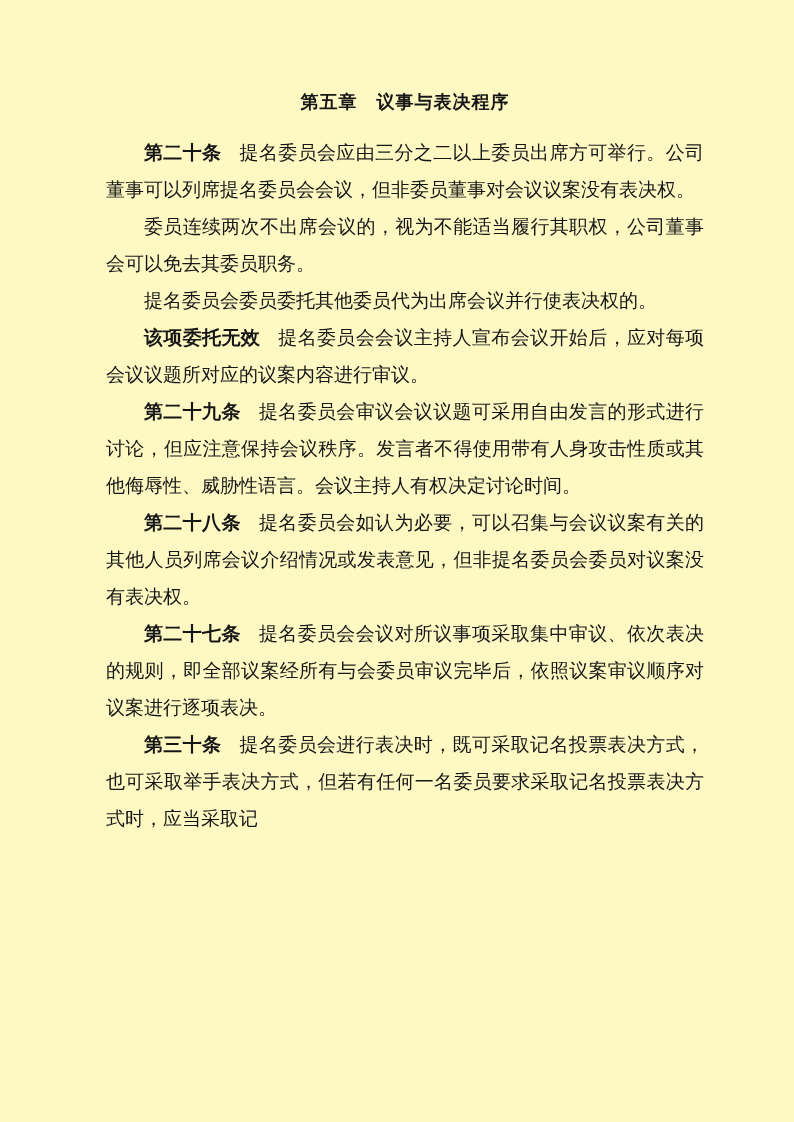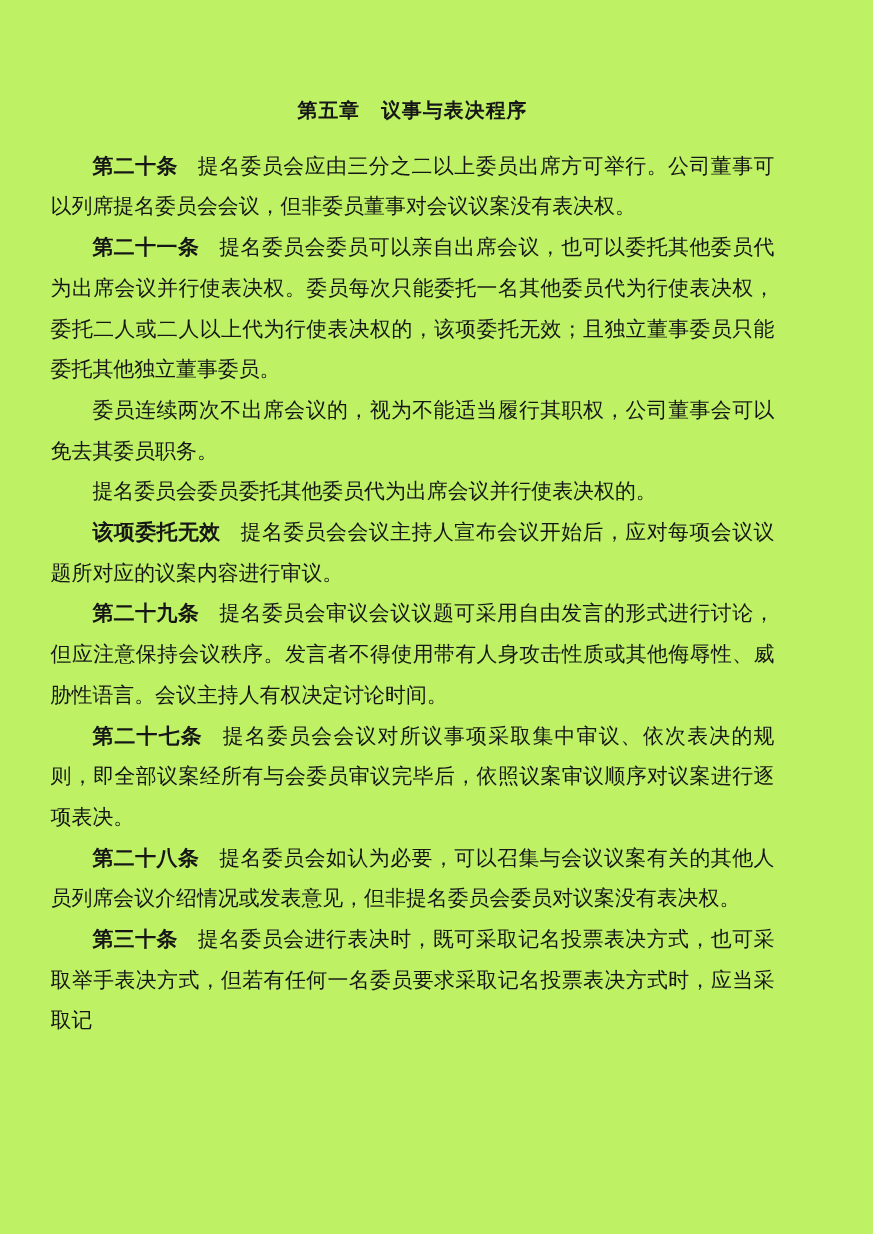--- a/index.html
+++ b/index.html
@@ -12,10 +12,10 @@
     width: 794px;
     height: 1122px;
     margin: 0 auto;
-    background: #bef264;
+    background: #fef9c3;
     box-sizing: border-box;
-    padding: 90px 90px 0 46px;
-    font-family: Liberation Mono, monospace;
+    padding: 90px 90px 0 106px;
+    font-family: Liberation Sans, sans-serif;
     color: #161616;
     overflow: hidden;
   }

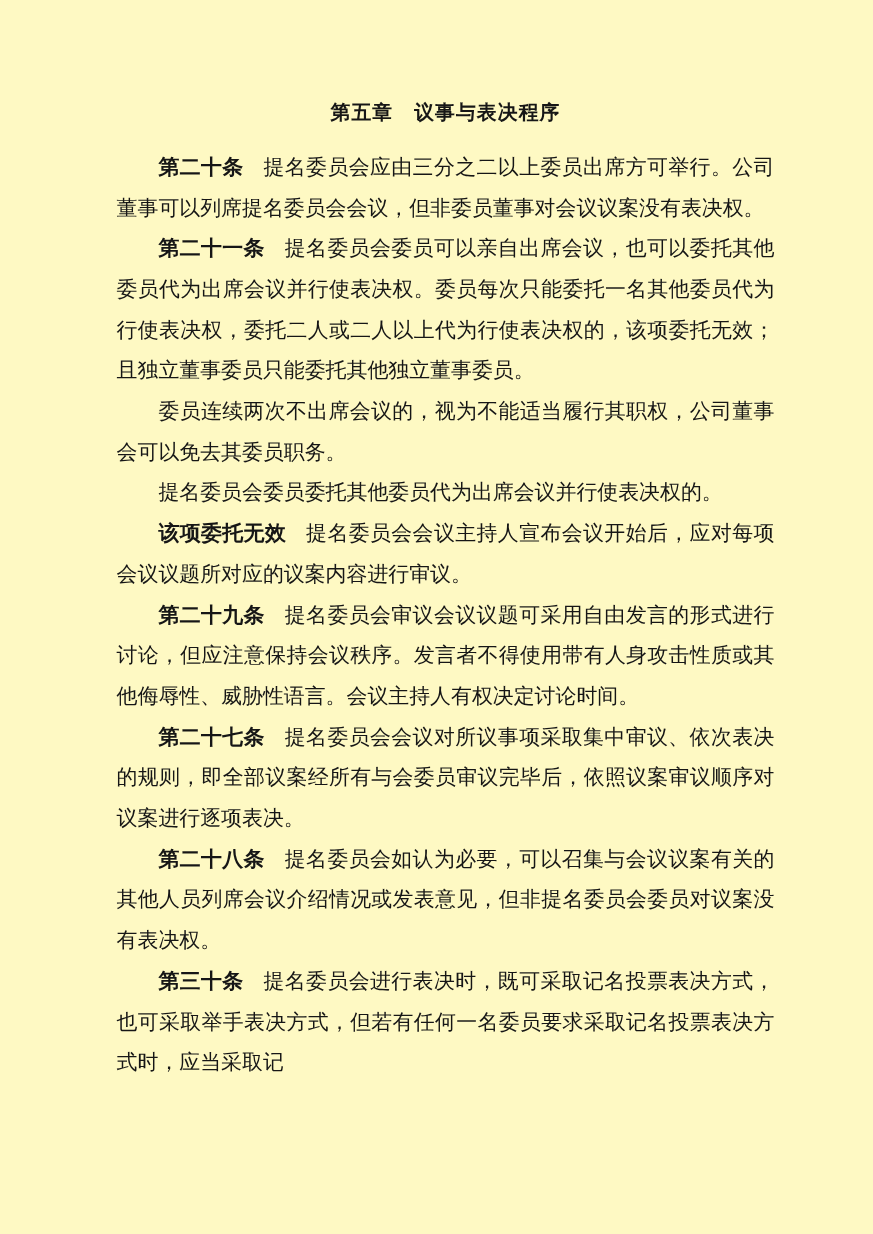--- a/index.html
+++ b/index.html
@@ -52,7 +52,6 @@
   <h1 class="chapter-title">第五章　议事与表决程序</h1>
   <div class="body-text">
     <p><span class="para-head">第二十条</span><span>提名委员会应由三分之二以上委员出席方可举行。公司董事可以列席提名委员会会议，但非委员董事对会议议案没有表决权。</span></p>
-    <p><span class="para-head">第二十一条</span><span>提名委员会委员可以亲自出席会议，也可以委托其他委员代为出席会议并行使表决权。委员每次只能委托一名其他委员代为行使表决权，委托二人或二人以上代为行使表决权的，该项委托无效；且独立董事委员只能委托其他独立董事委员。</span></p>
     <p><span>委员连续两次不出席会议的，视为不能适当履行其职权，公司董事会可以免去其委员职务。</span></p>
     <p><span>提名委员会委员委托其他委员代为出席会议并行使表决权的。</span></p>
     <p><span class="para-head">该项委托无效</span><span>提名委员会会议主持人宣布会议开始后，应对每项会议议题所对应的议案内容进行审议。</span></p>

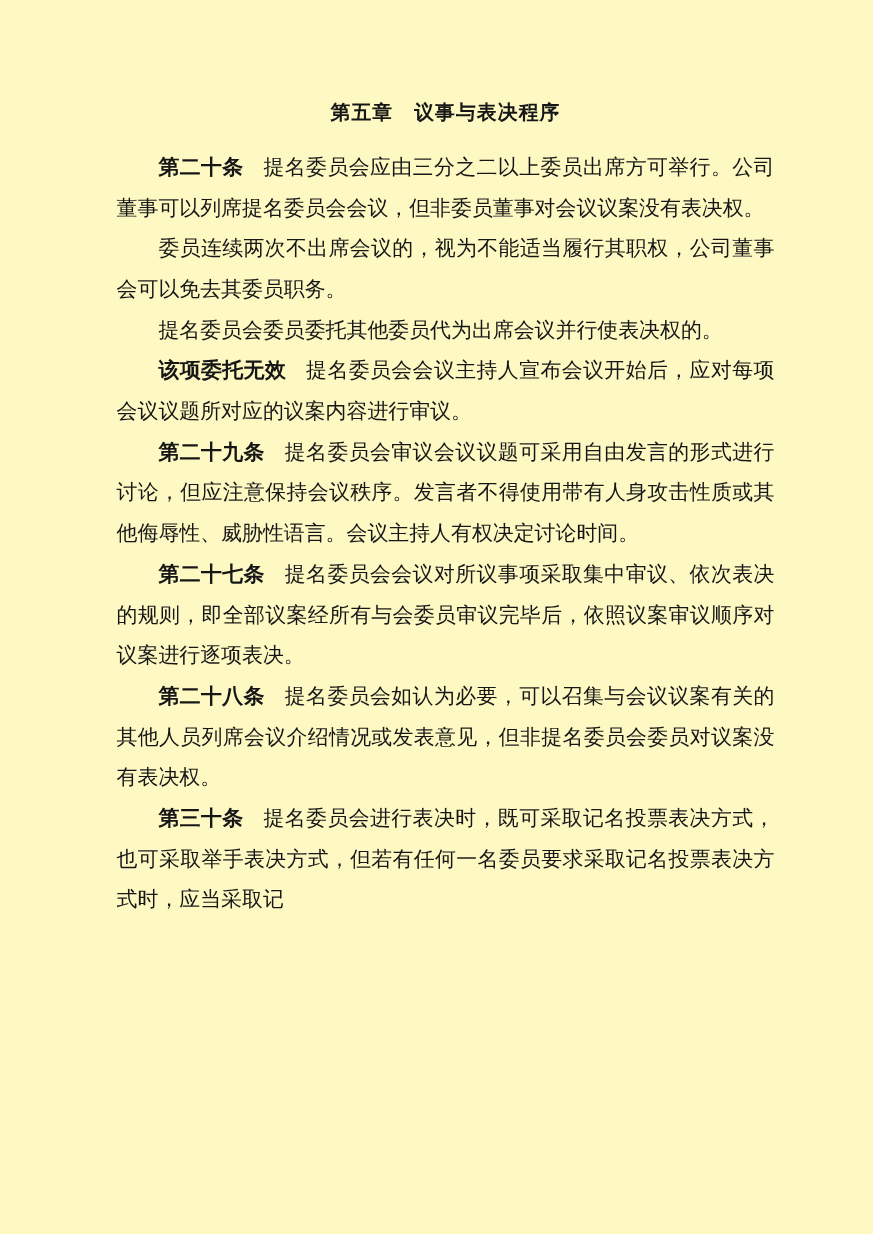--- a/index.html
+++ b/index.html
@@ -56,8 +56,8 @@
     <p><span>提名委员会委员委托其他委员代为出席会议并行使表决权的。</span></p>
     <p><span class="para-head">该项委托无效</span><span>提名委员会会议主持人宣布会议开始后，应对每项会议议题所对应的议案内容进行审议。</span></p>
     <p><span class="para-head">第二十九条</span><span>提名委员会审议会议议题可采用自由发言的形式进行讨论，但应注意保持会议秩序。发言者不得使用带有人身攻击性质或其他侮辱性、威胁性语言。会议主持人有权决定讨论时间。</span></p>
+    <p><span class="para-head">第二十八条</span><span>提名委员会如认为必要，可以召集与会议议案有关的其他人员列席会议介绍情况或发表意见，但非提名委员会委员对议案没有表决权。</span></p>
     <p><span class="para-head">第二十七条</span><span>提名委员会会议对所议事项采取集中审议、依次表决的规则，即全部议案经所有与会委员审议完毕后，依照议案审议顺序对议案进行逐项表决。</span></p>
-    <p><span class="para-head">第二十八条</span><span>提名委员会如认为必要，可以召集与会议议案有关的其他人员列席会议介绍情况或发表意见，但非提名委员会委员对议案没有表决权。</span></p>
     <p><span class="para-head">第三十条</span><span>提名委员会进行表决时，既可采取记名投票表决方式，也可采取举手表决方式，但若有任何一名委员要求采取记名投票表决方式时，应当采取记</span></p>
   </div>
 </div>

